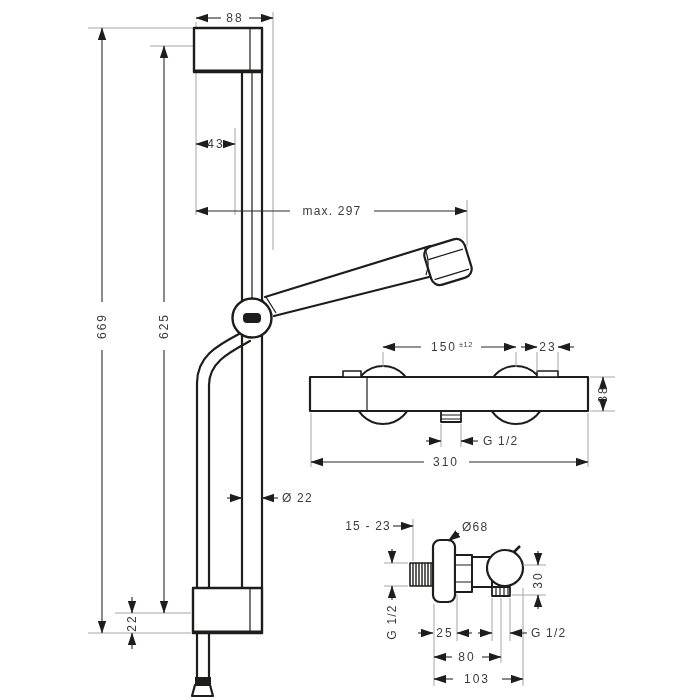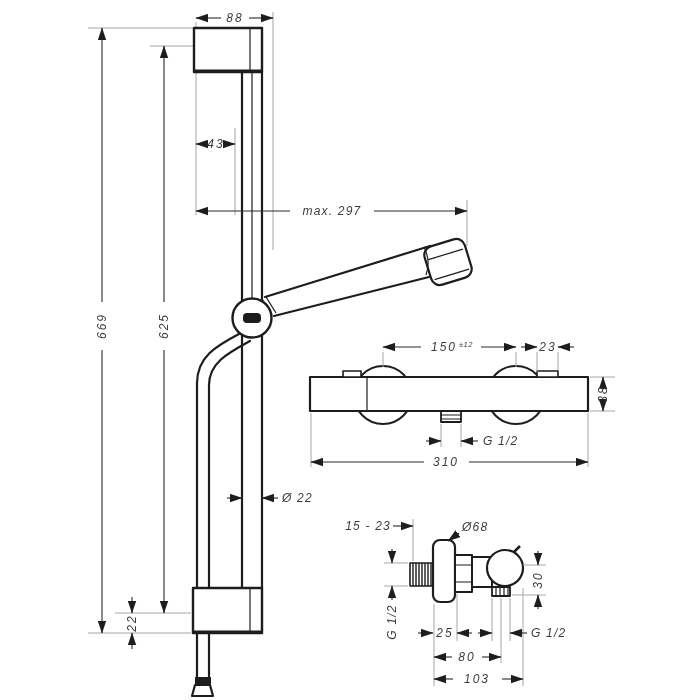--- a/index.html
+++ b/index.html
@@ -3,7 +3,7 @@
 <meta charset="utf-8">
 <style>
   html,body{margin:0;padding:0;background:#ffffff;}
-  .stage{width:700px;height:700px;background:#ffffff;position:relative;overflow:hidden;font-style:italic;}
+  .stage{width:700px;height:700px;background:#ffffff;position:relative;overflow:hidden;}
   svg{display:block;font-family:"Liberation Sans",sans-serif;}
   .outline{stroke:#1d1d1b;fill:none;stroke-width:2.2;stroke-linejoin:round;stroke-linecap:round;}
   .outline-fill{stroke:#1d1d1b;fill:#ffffff;stroke-width:2.2;stroke-linejoin:round;}

